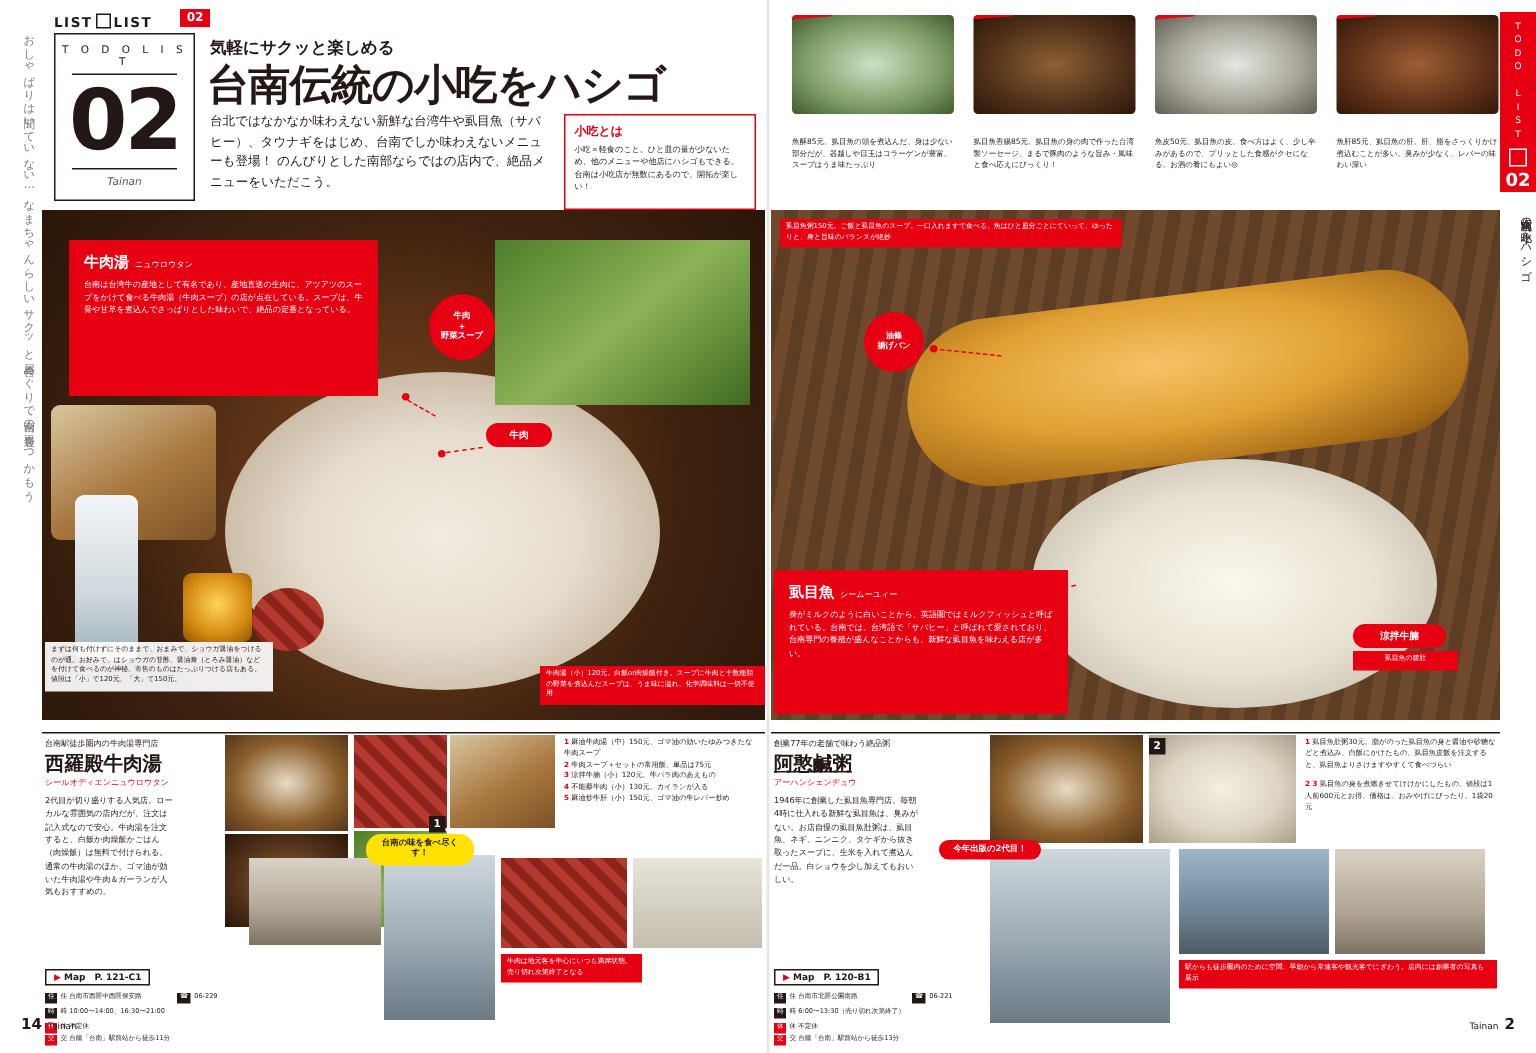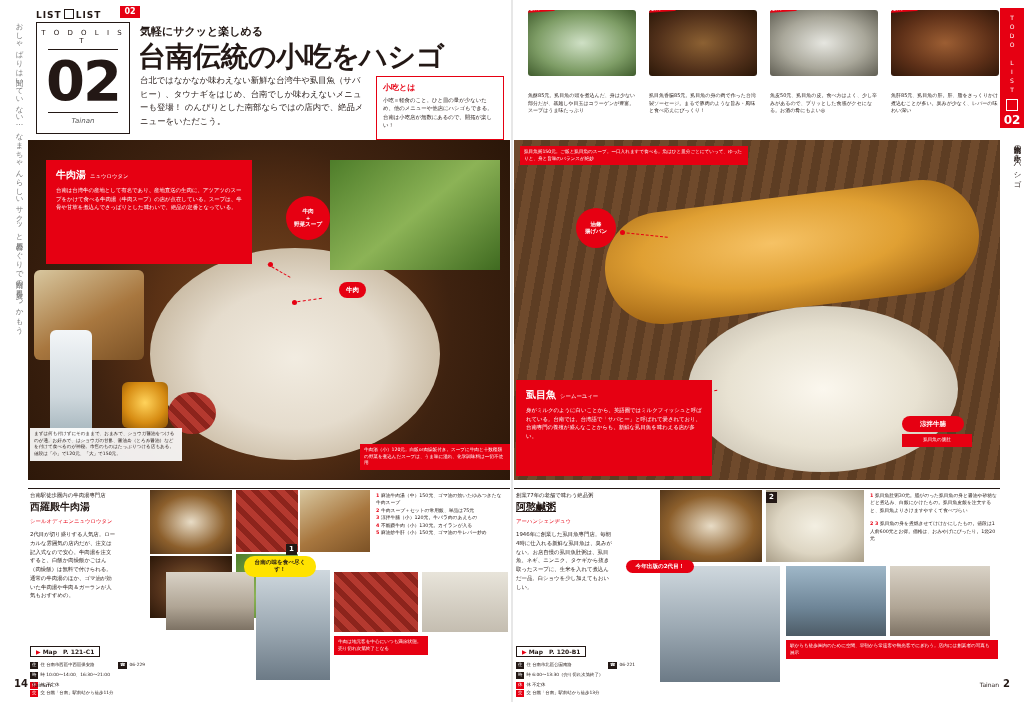--- a/index.html
+++ b/index.html
@@ -205,7 +205,7 @@
   <div class="abs tagpill round" style="left:286px;top:196px;width:44px;height:44px;line-height:1.2;white-space:pre-line;font-size:5.6px;">牛肉
 ＋
 野菜スープ</div>
-  <div class="abs tagpill" style="left:339px;top:282px;width:27px;height:16px;">牛肉</div>
+  <div class="abs tagpill" style="left:324px;top:282px;width:44px;height:16px;">牛肉</div>
   <div class="abs dot" style="left:268px;top:262px;"></div>
   <div class="abs dot" style="left:292px;top:300px;"></div>
   <div class="abs leader" style="left:268px;top:264px;width:26px;transform:rotate(30deg);"></div>

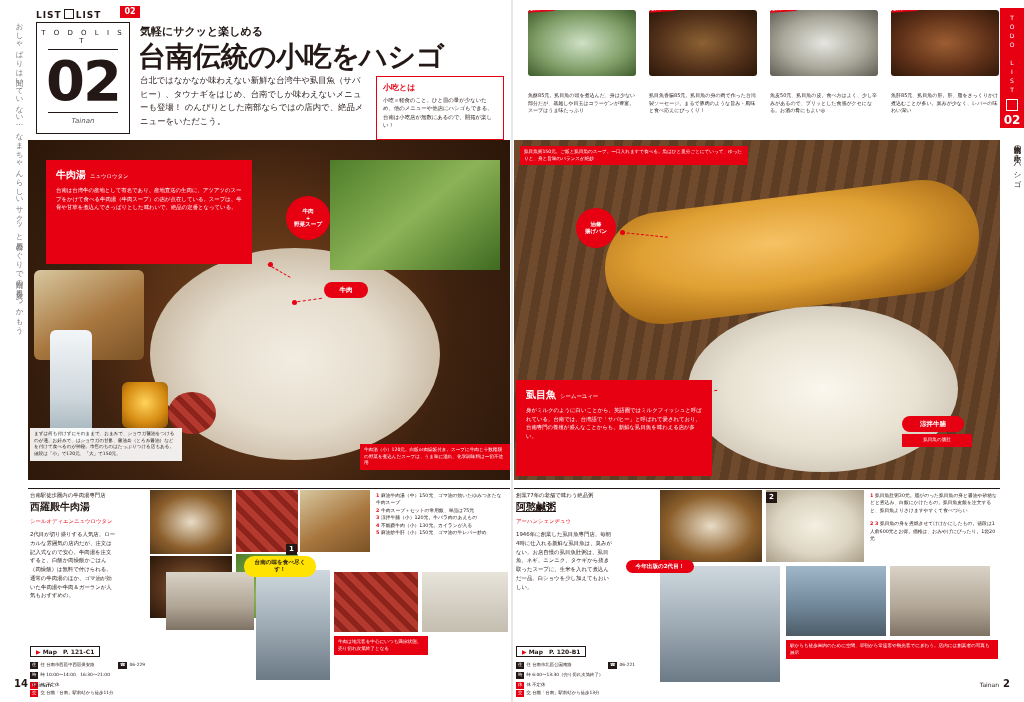--- a/index.html
+++ b/index.html
@@ -100,7 +100,7 @@
   .divider{position:absolute;background:#231815;height:1px;}
   .artnum{position:absolute;width:11px;height:11px;background:#231815;color:#fff;font-size:7px;font-weight:bold;text-align:center;line-height:11px;}
   .shop-sub{position:absolute;font-size:5.4px;color:#231815;}
-  .shop-name{position:absolute;font-size:10px;font-weight:bold;color:#231815;}
+  .shop-name{position:absolute;font-size:13px;font-weight:bold;color:#231815;}
   .shop-read{position:absolute;font-size:5.4px;color:#e60012;}
   .body-col{position:absolute;font-size:5.4px;line-height:1.62;color:#231815;}
   .map-pill{position:absolute;border:1px solid #231815;font-size:6px;font-weight:bold;padding:1px 5px;}

